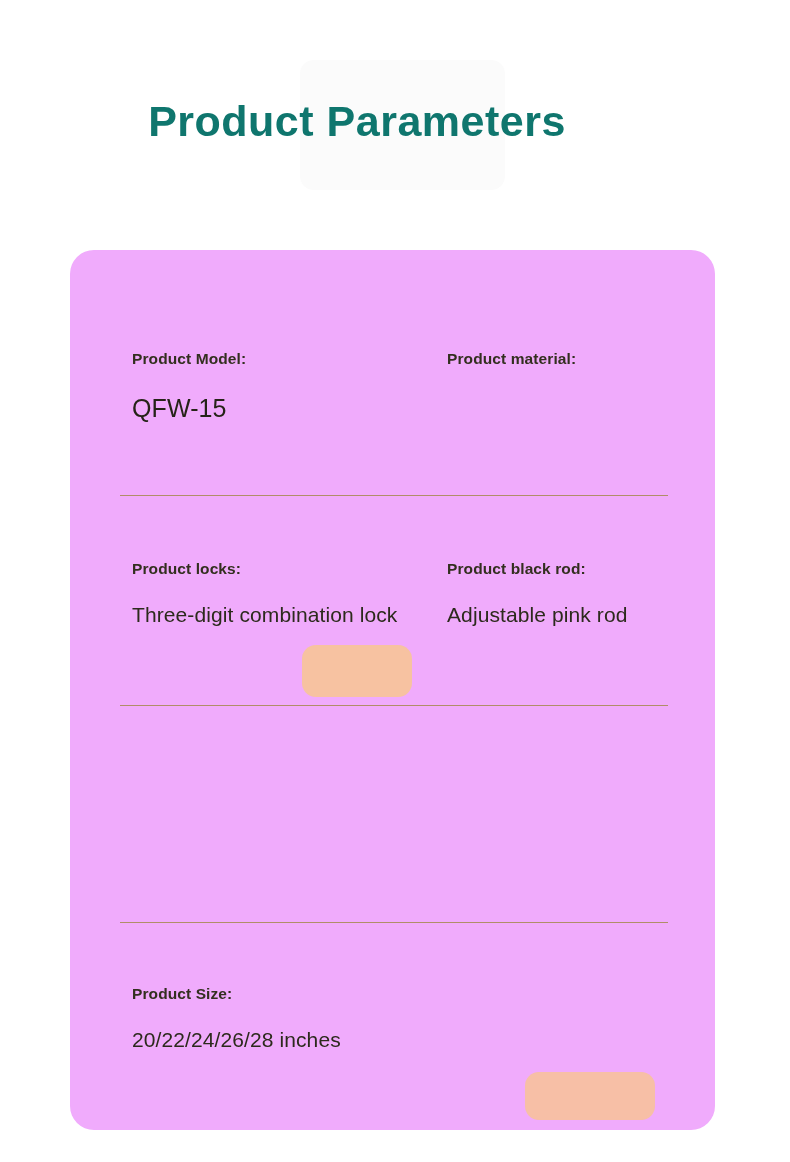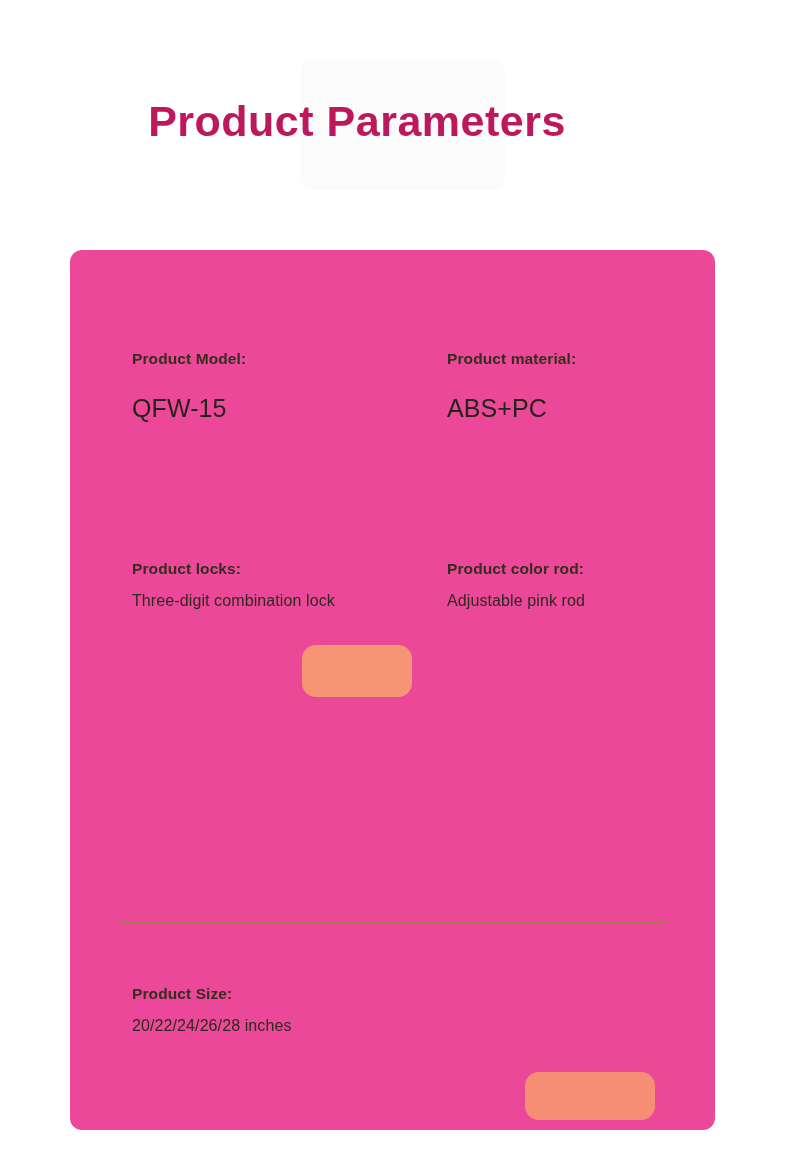--- a/index.html
+++ b/index.html
@@ -32,7 +32,7 @@
     font-size: 43px;
     font-weight: bold;
     letter-spacing: 0.5px;
-    color: #be185d;
+    color: #0f766e;
     line-height: 1.2;
   }
 

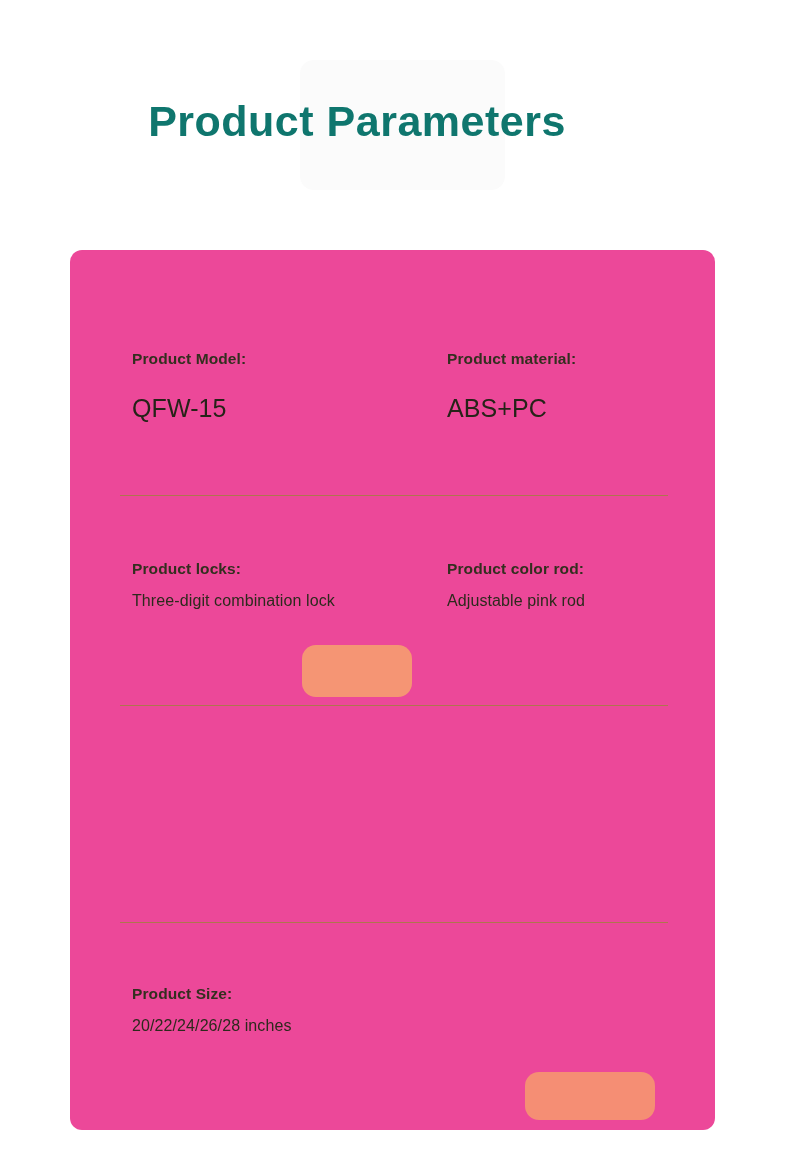--- a/index.html
+++ b/index.html
@@ -42,8 +42,8 @@
     left: 70px;
     width: 645px;
     height: 880px;
-    background: #ec4899;
-    border-radius: 12px;
+    background: #f0abfc;
+    border-radius: 24px;
     box-sizing: border-box;
   }
 

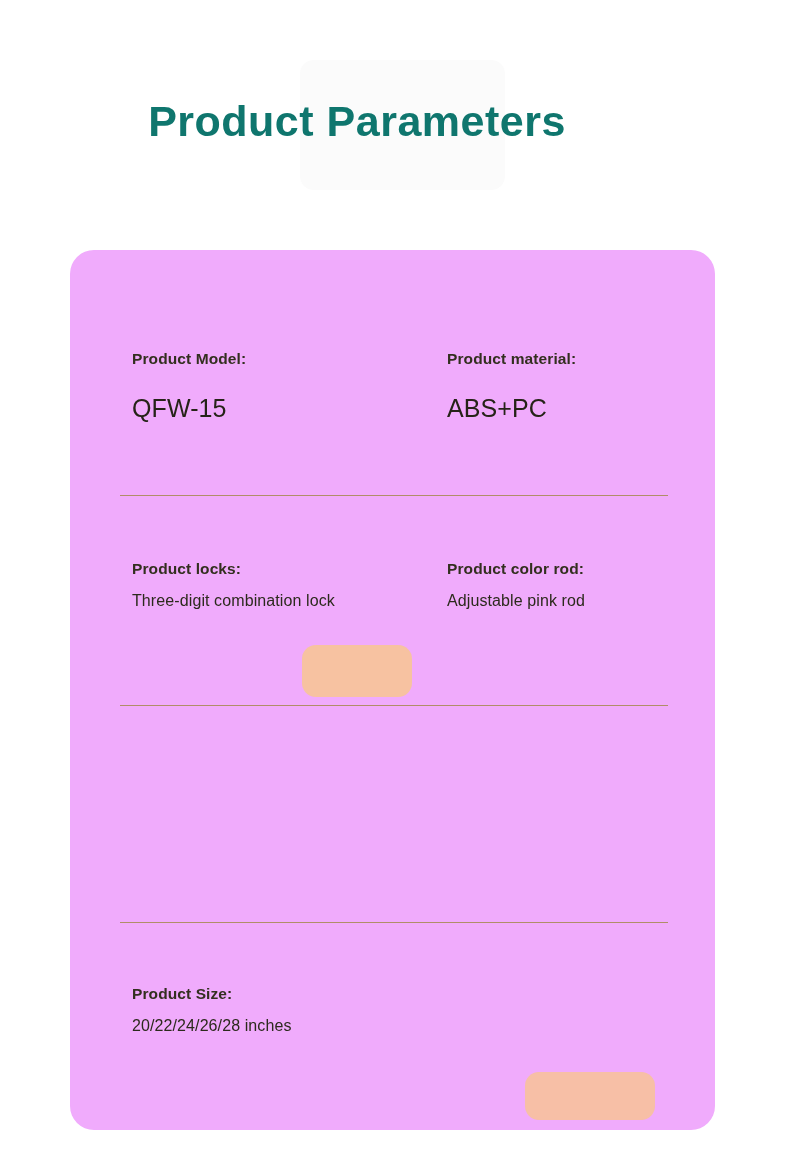--- a/index.html
+++ b/index.html
@@ -144,7 +144,6 @@
       </div>
       <div class="col col-right">
         <div class="field-label">Product material:</div>
-        <div class="field-value big">ABS+PC</div>
       </div>
     </div>
 

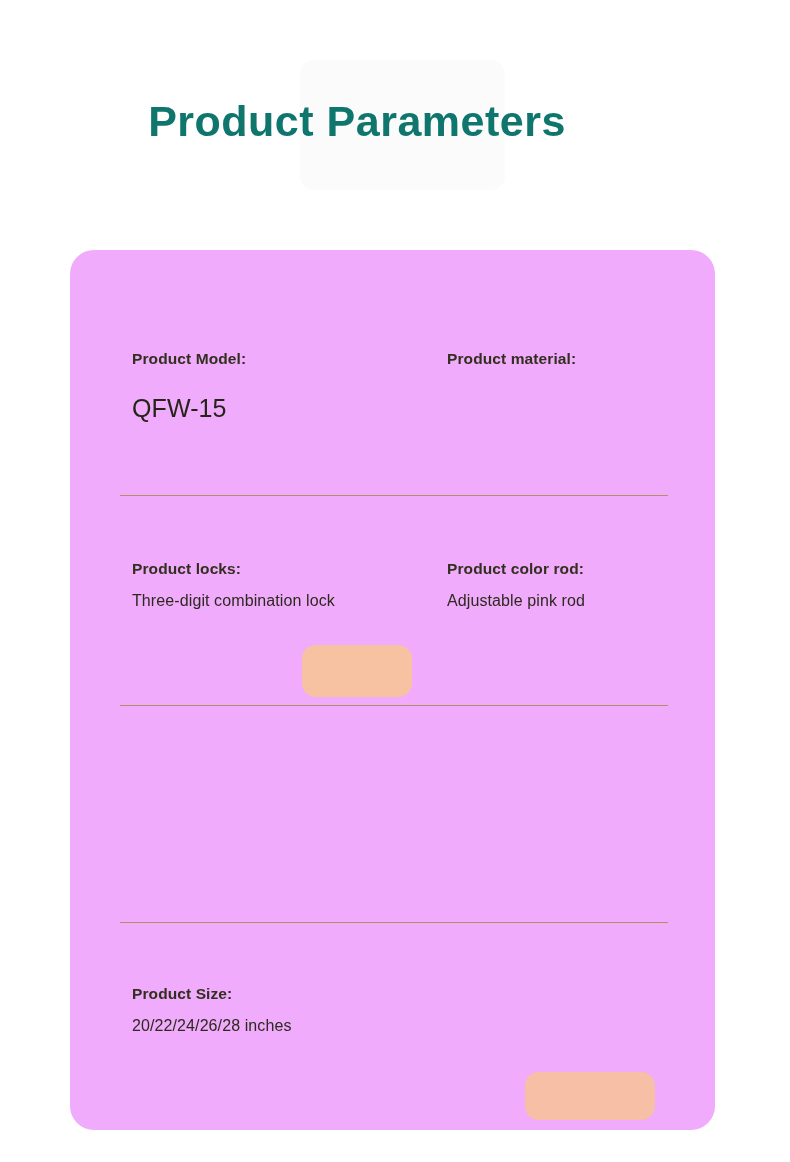--- a/index.html
+++ b/index.html
@@ -155,7 +155,7 @@
         <div class="field-value">Three-digit combination lock</div>
       </div>
       <div class="col col-right">
-        <div class="field-label">Product color rod:</div>
+        <div class="field-label">Product black rod:</div>
         <div class="field-value">Adjustable pink rod</div>
       </div>
     </div>

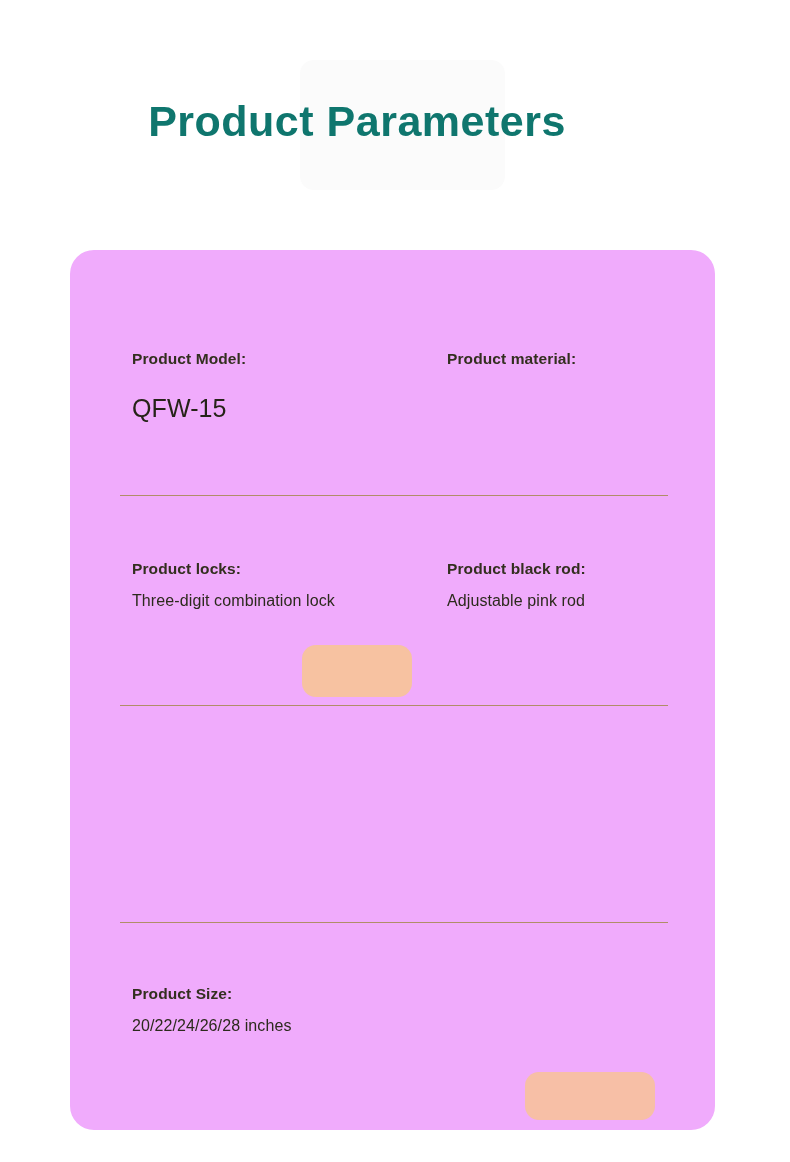--- a/index.html
+++ b/index.html
@@ -71,11 +71,11 @@
   }
 
   .field-value {
-    font-size: 16px;
+    font-size: 21px;
     color: #2c2a1c;
     letter-spacing: 0.1px;
     white-space: nowrap;
-    margin-top: 14px;
+    margin-top: 25px;
   }
 
   .field-value.big {

